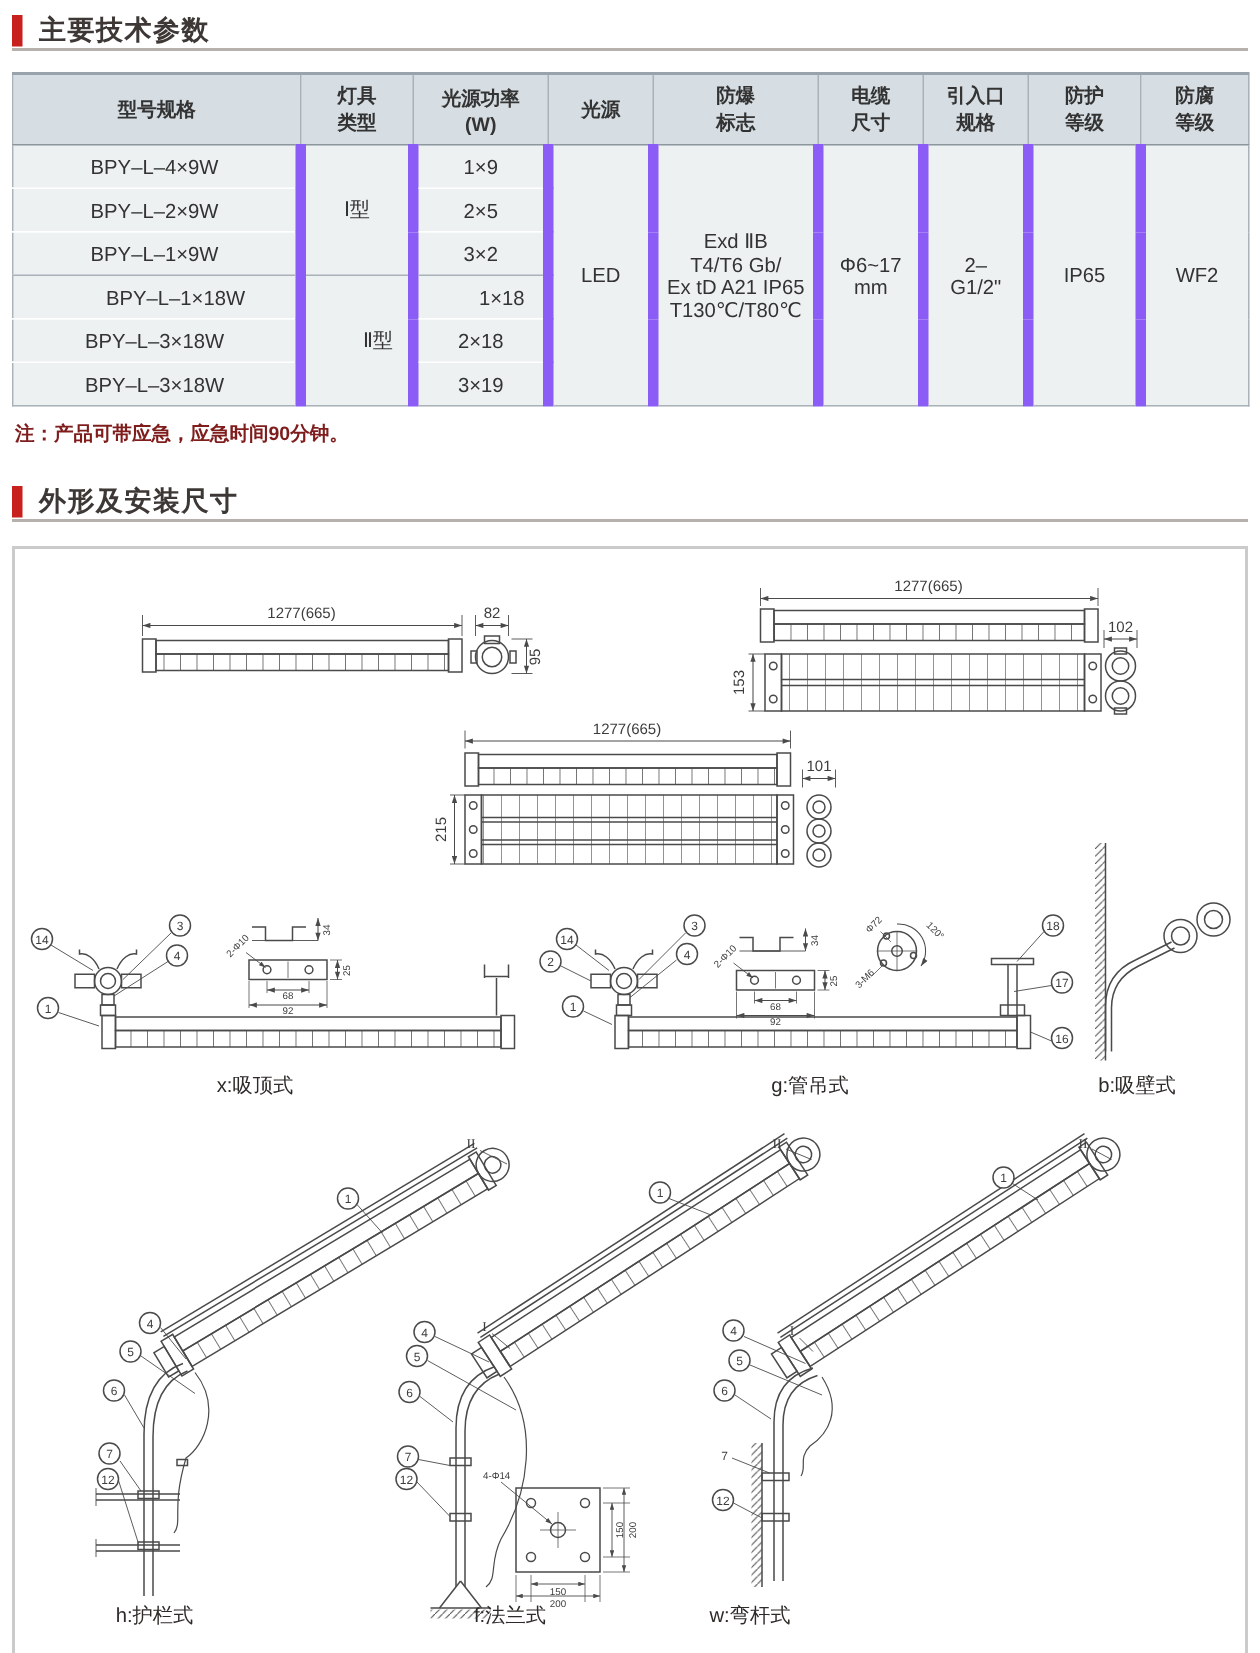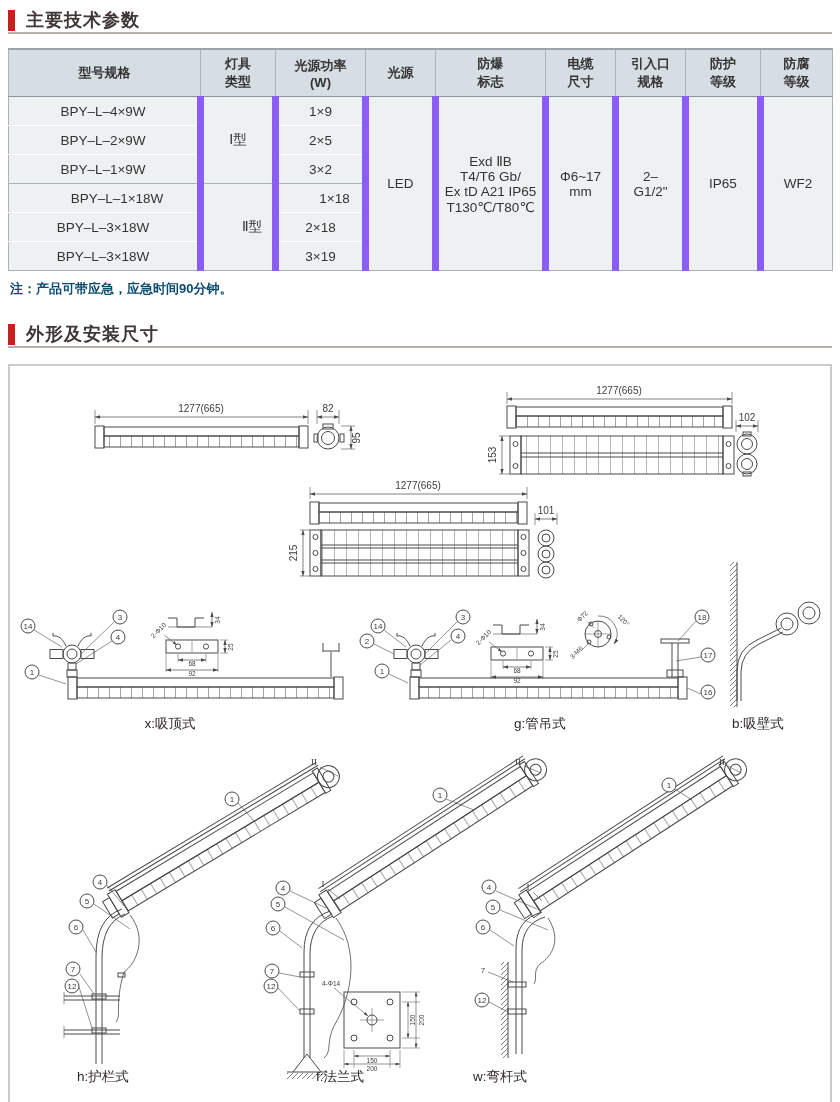--- a/index.html
+++ b/index.html
@@ -22,7 +22,7 @@
   table.params th:first-child, table.params td:first-child { border-left:none; }
   table.params tr.gsep td { border-top:1px solid #a9b2b9;padding-left:30px; }
 
-  .note { color:#0c4a6e; font-size:13px; font-weight:bold; margin:9px 0 0 2px; }
+  .note { color:#7f1d1d; font-size:13px; font-weight:bold; margin:9px 0 0 2px; }
 
   .draw-box { margin-top:16px; width:820px; height:742px; border:2px solid #cbcbcb; background:#fff; }
 

